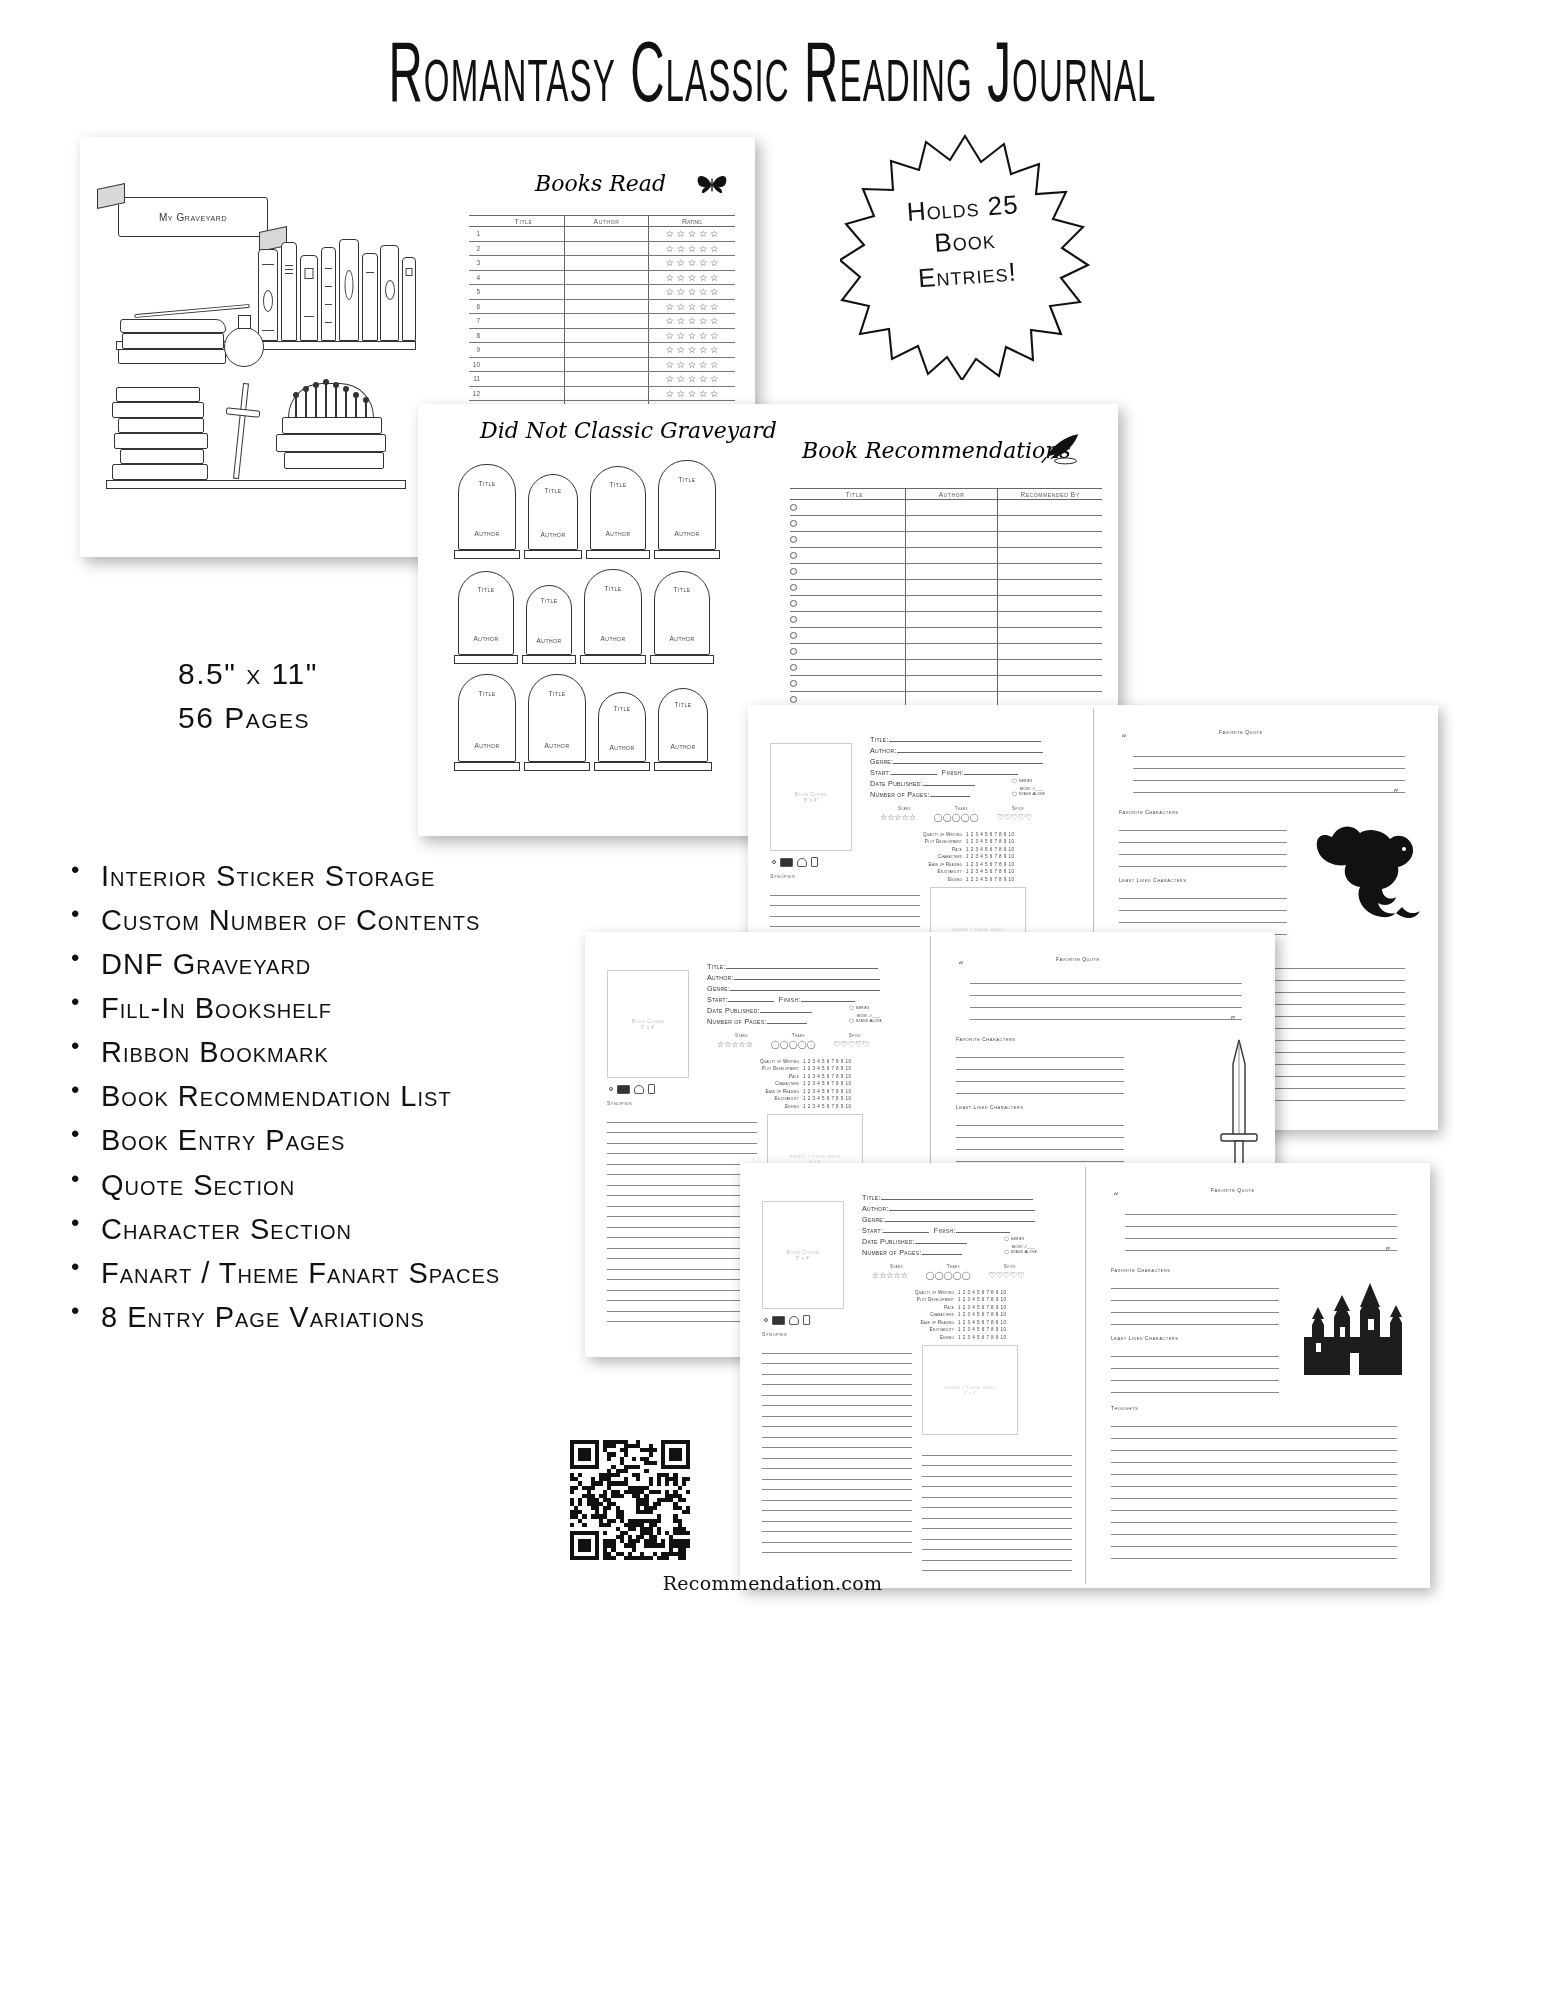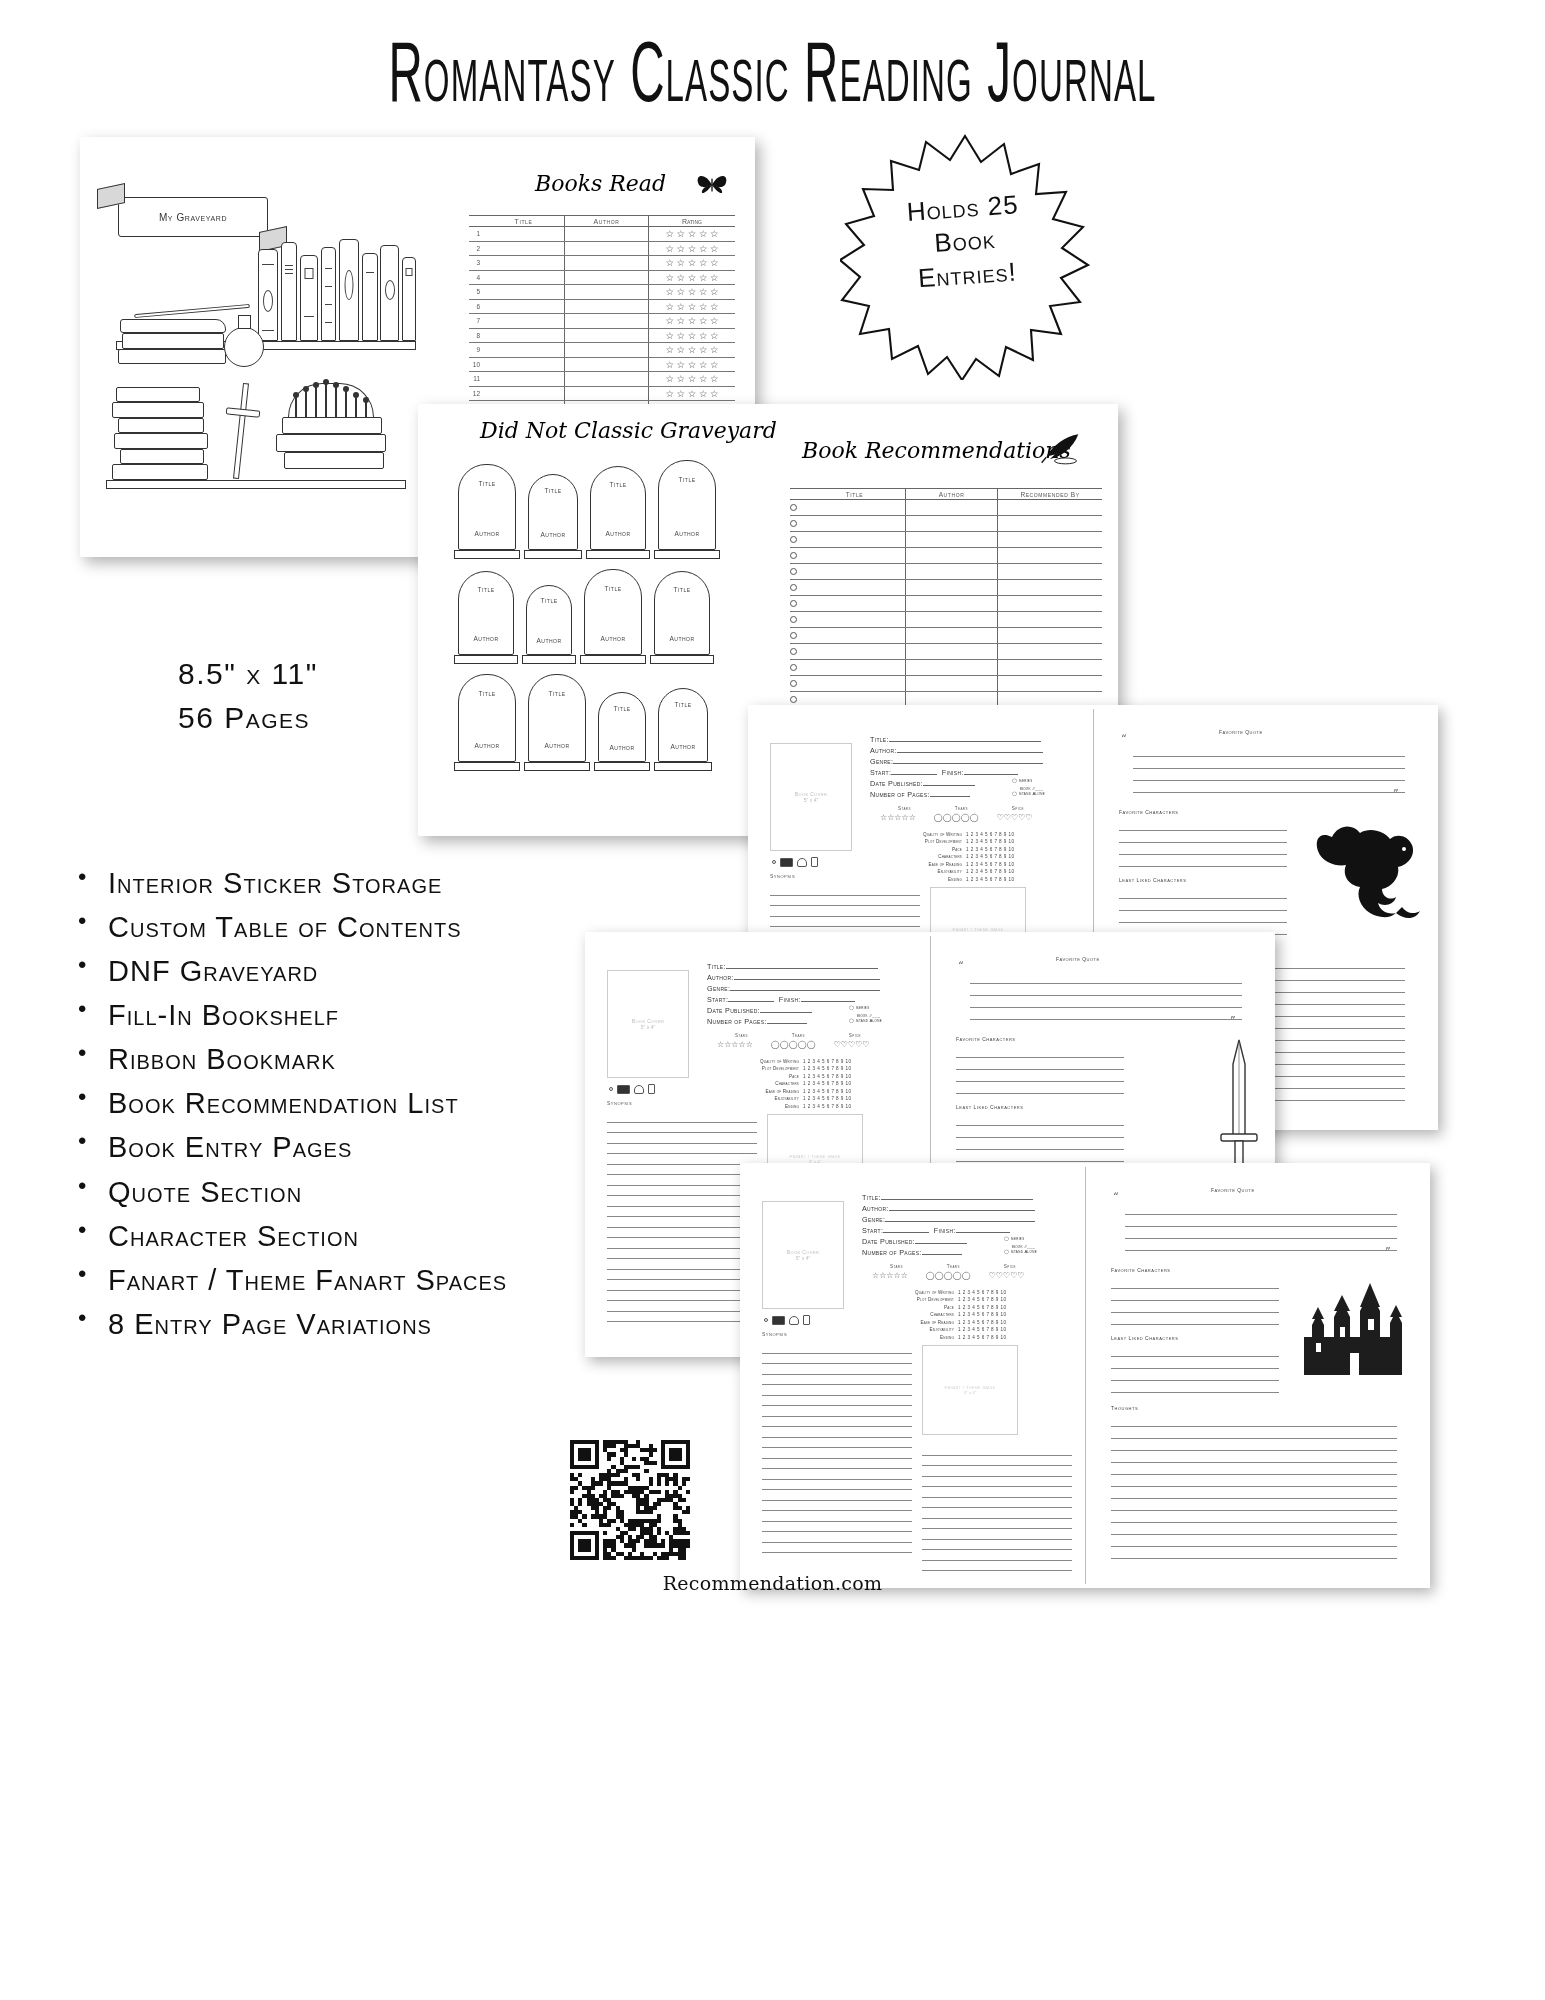--- a/index.html
+++ b/index.html
@@ -106,7 +106,7 @@
   .spec { position:absolute; left:178px; top:652px; font-size:30px; line-height:1.45;
           font-variant:small-caps; letter-spacing:1.5px; color:#111; font-weight:300; }
   .features { position:absolute; left:48px; top:845px; width:620px;
-              font-size:29px; line-height:1.52; list-style:none; margin:16px; padding:0; color:#111; font-weight:300; }
+              font-size:29px; line-height:1.52; list-style:none; margin:9px; padding:0; color:#111; font-weight:300; }
   .features li { font-variant:small-caps; letter-spacing:1px; position:relative; padding-left:44px; white-space:nowrap; }
   .features li:before { content:"\2022"; position:absolute; left:14px; top:-2px; font-size:24px; }
 

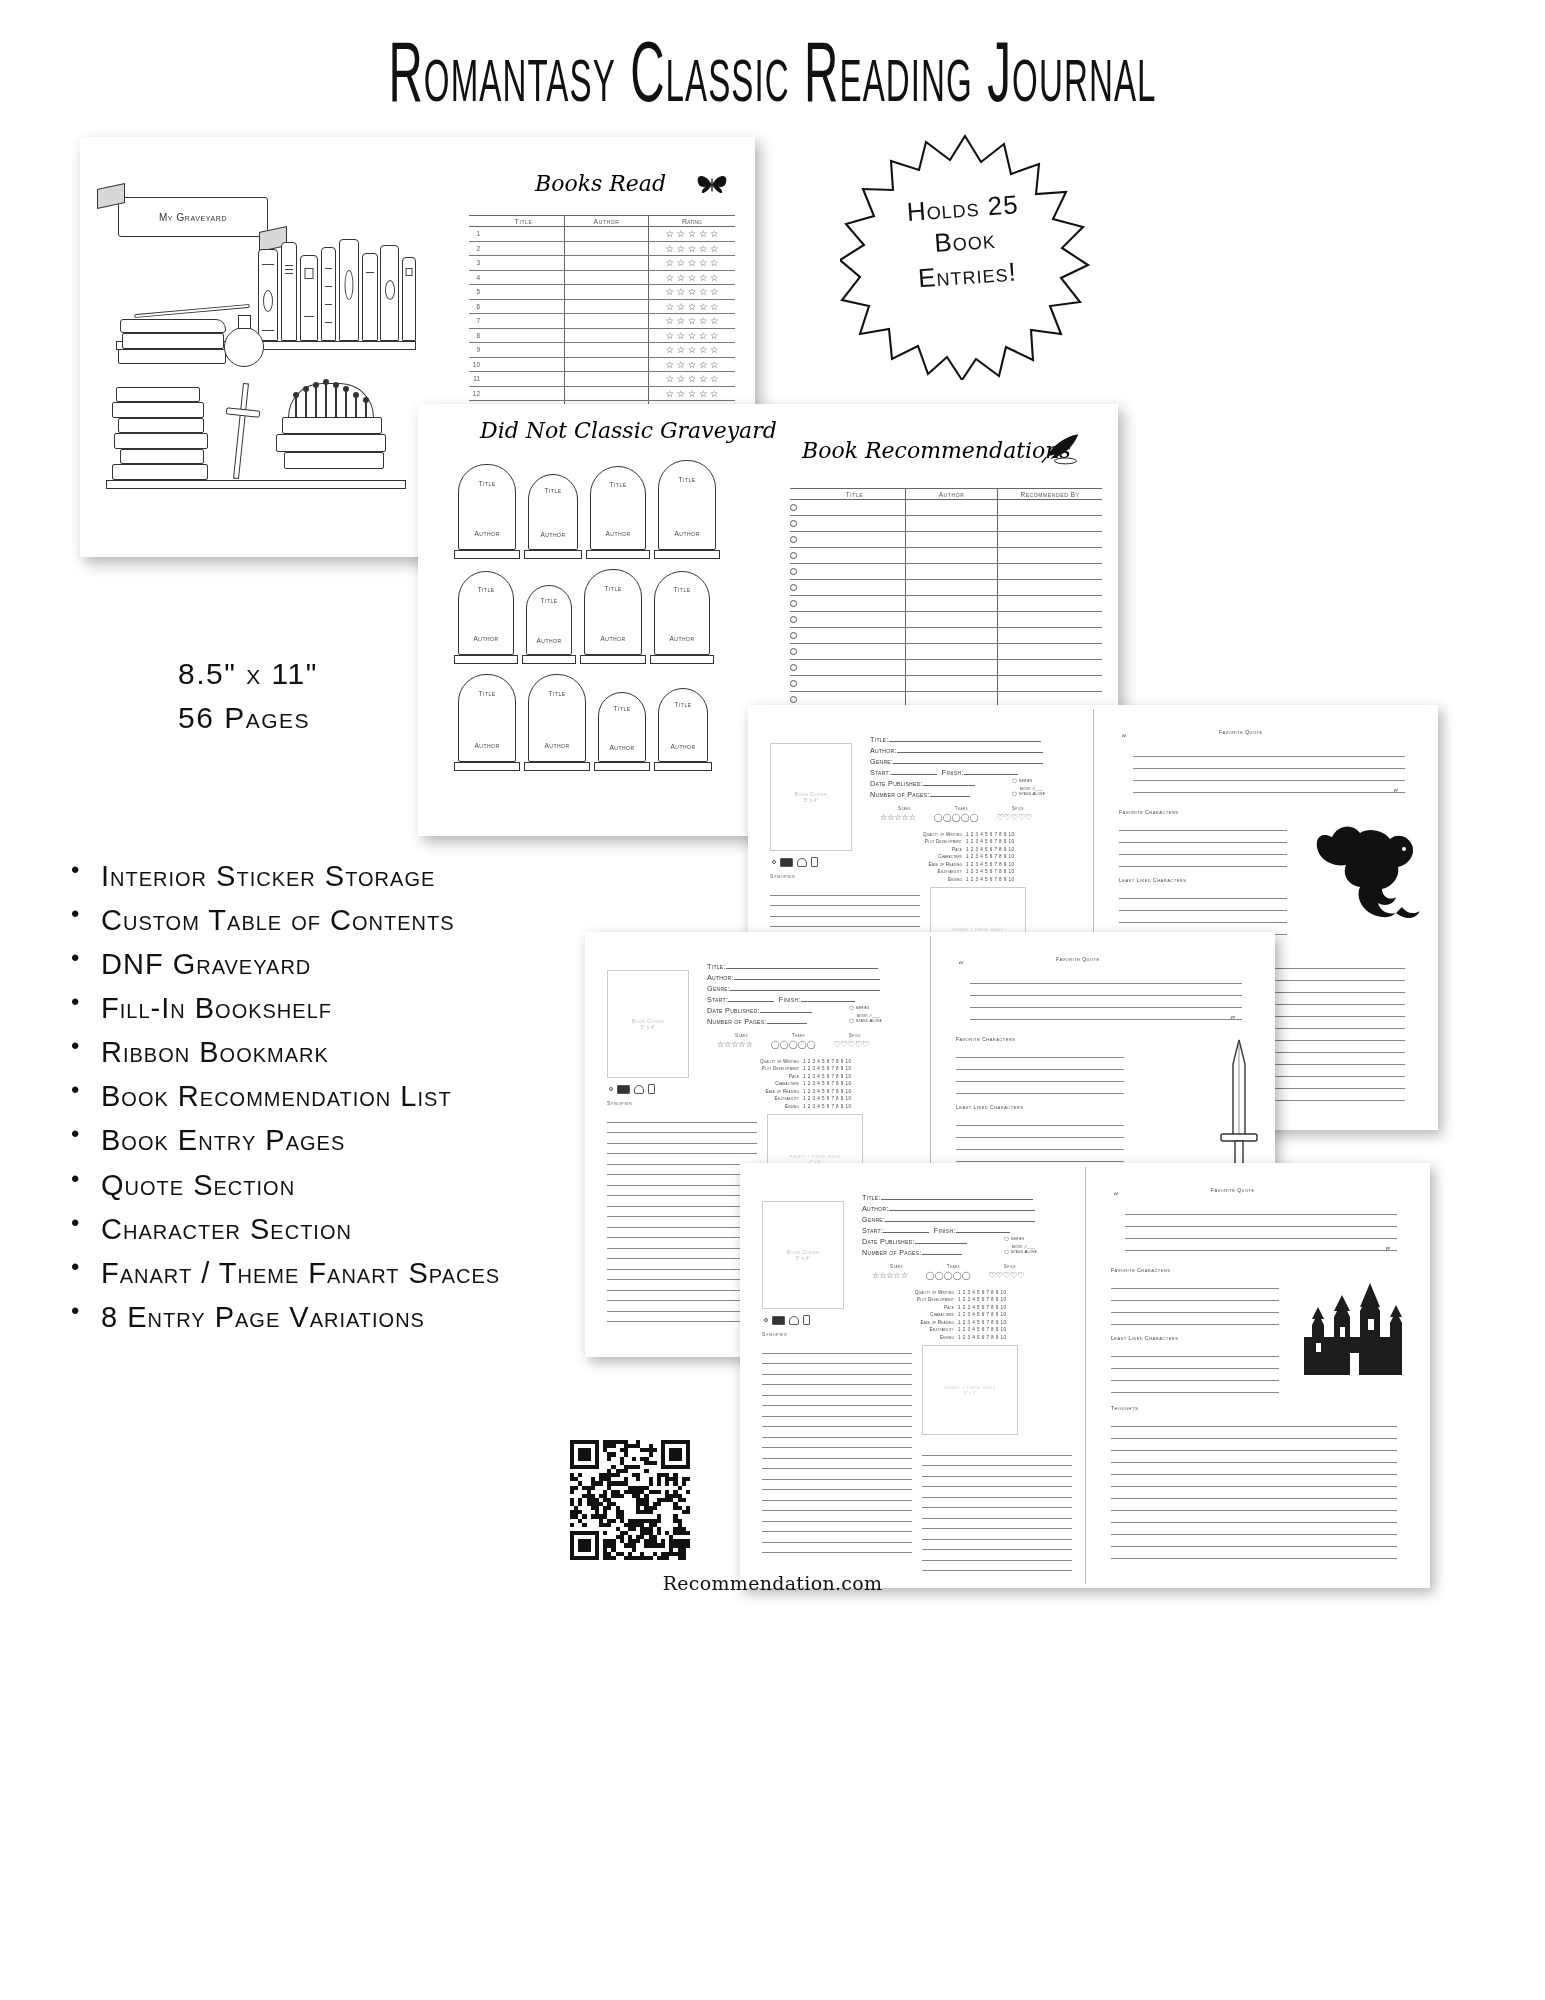--- a/index.html
+++ b/index.html
@@ -523,7 +523,7 @@
 
 <ul class="features" id="features">
     <li>Interior Sticker Storage</li>
-    <li>Custom Table of Contents</li>
+    <li>Custom Number of Contents</li>
     <li>DNF Graveyard</li>
     <li>Fill-In Bookshelf</li>
     <li>Ribbon Bookmark</li>

